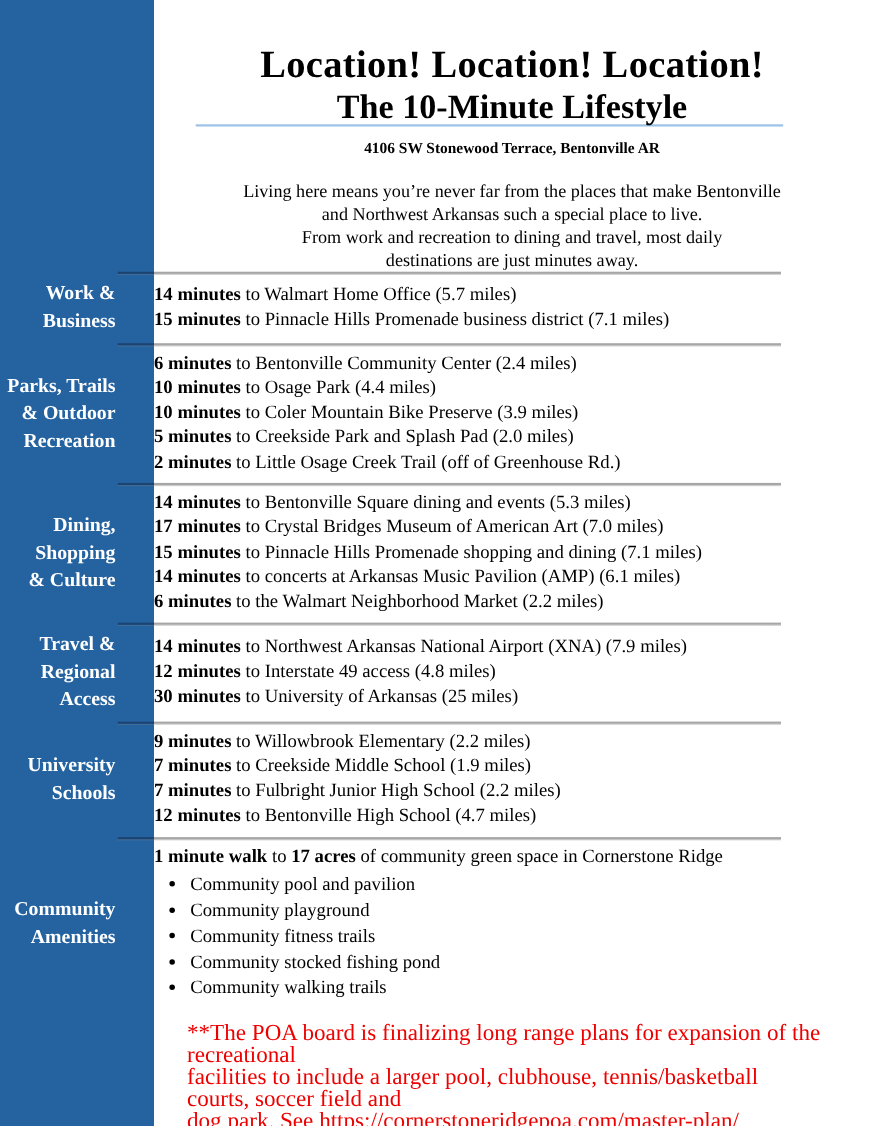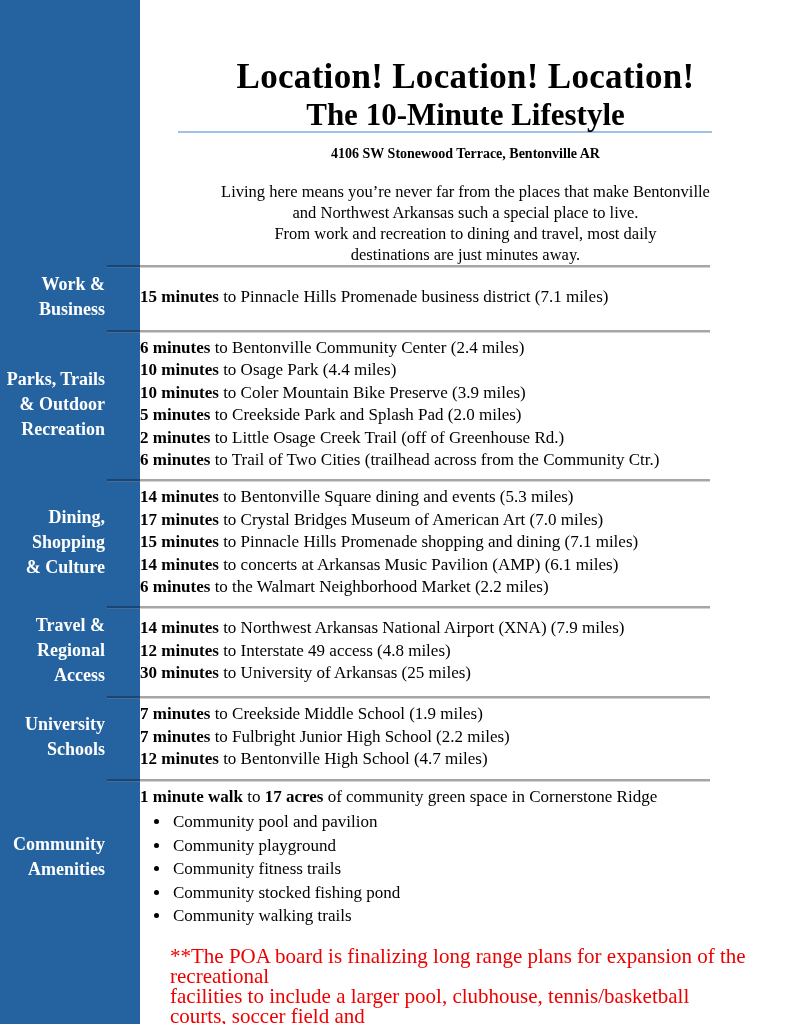--- a/index.html
+++ b/index.html
@@ -18,7 +18,7 @@
     font-family:"Liberation Serif","DejaVu Serif",serif;
   }
   .sidebar{position:absolute;left:0;top:0;width:140px;height:1024px;background:var(--sidebar-blue);}
-  .header{position:relative;margin-left:140px;padding-top:58px;text-align:center;}
+  .header{position:relative;margin-left:140px;padding-top:40px;text-align:center;}
   .title{font-size:35px;line-height:38px;font-weight:bold;letter-spacing:.3px;}
   .subtitle{font-size:31px;line-height:28px;font-weight:bold;margin-top:5px;}
   .underline{height:2px;background:var(--underline-blue);margin:2px 0 0 38px;width:534px;}

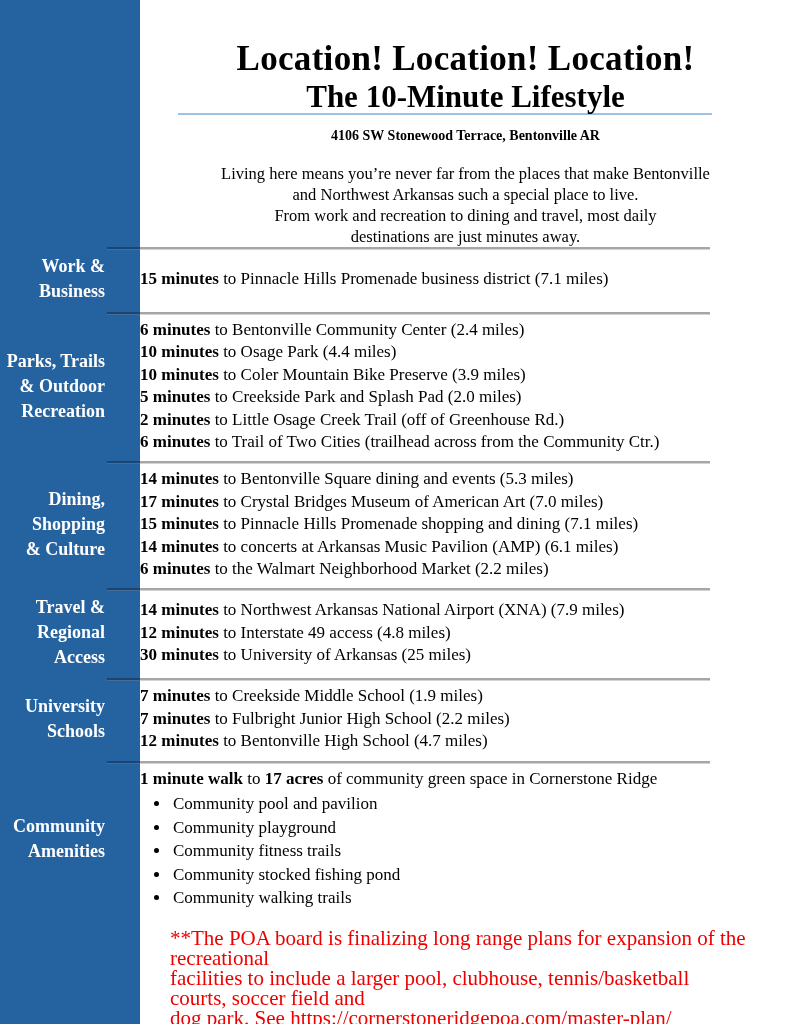--- a/index.html
+++ b/index.html
@@ -74,6 +74,7 @@
             <div>Business</div>
           </div>
           <div class="items">
+            <div class="item"><b>14 minutes</b><span> to Walmart Home Office (5.7 miles)</span></div>
             <div class="item"><b>15 minutes</b><span> to Pinnacle Hills Promenade business district (7.1 miles)</span></div>
           </div>
         </div>

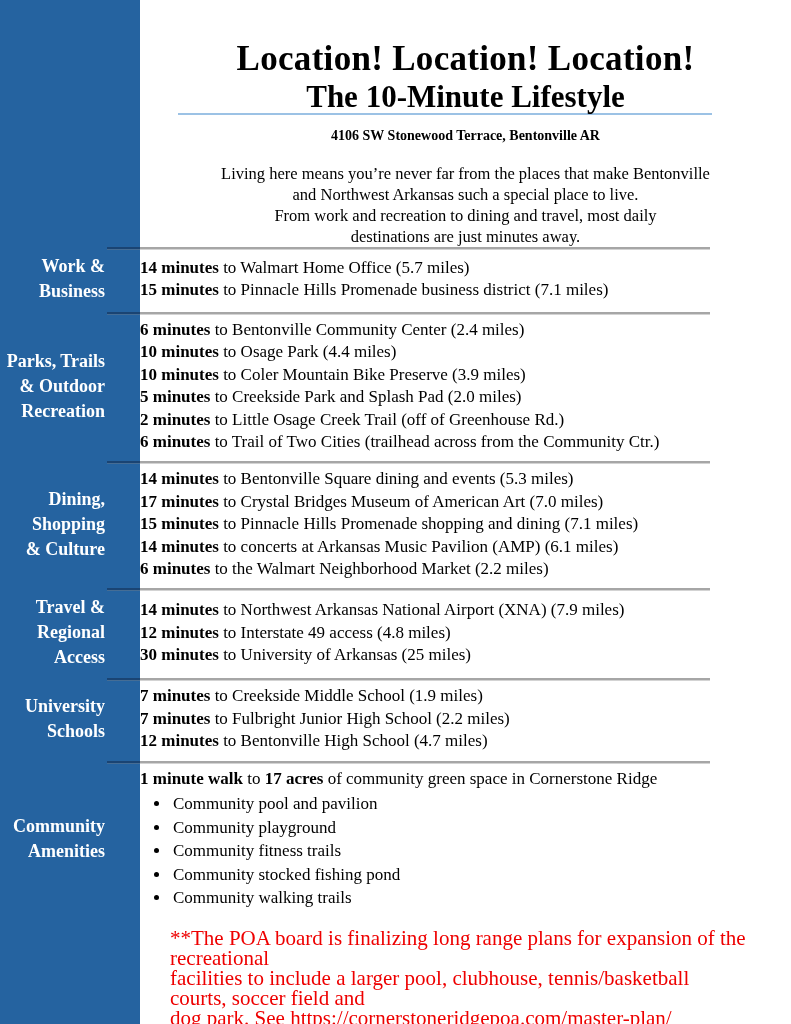--- a/index.html
+++ b/index.html
@@ -93,7 +93,6 @@
             <div class="item"><b>10 minutes</b><span> to Coler Mountain Bike Preserve (3.9 miles)</span></div>
             <div class="item"><b>5 minutes</b><span> to Creekside Park and Splash Pad (2.0 miles)</span></div>
             <div class="item"><b>2 minutes</b><span> to Little Osage Creek Trail (off of Greenhouse Rd.)</span></div>
-            <div class="item"><b>6 minutes</b><span> to Trail of Two Cities (trailhead across from the Community Ctr.)</span></div>
           </div>
         </div>
       </div>

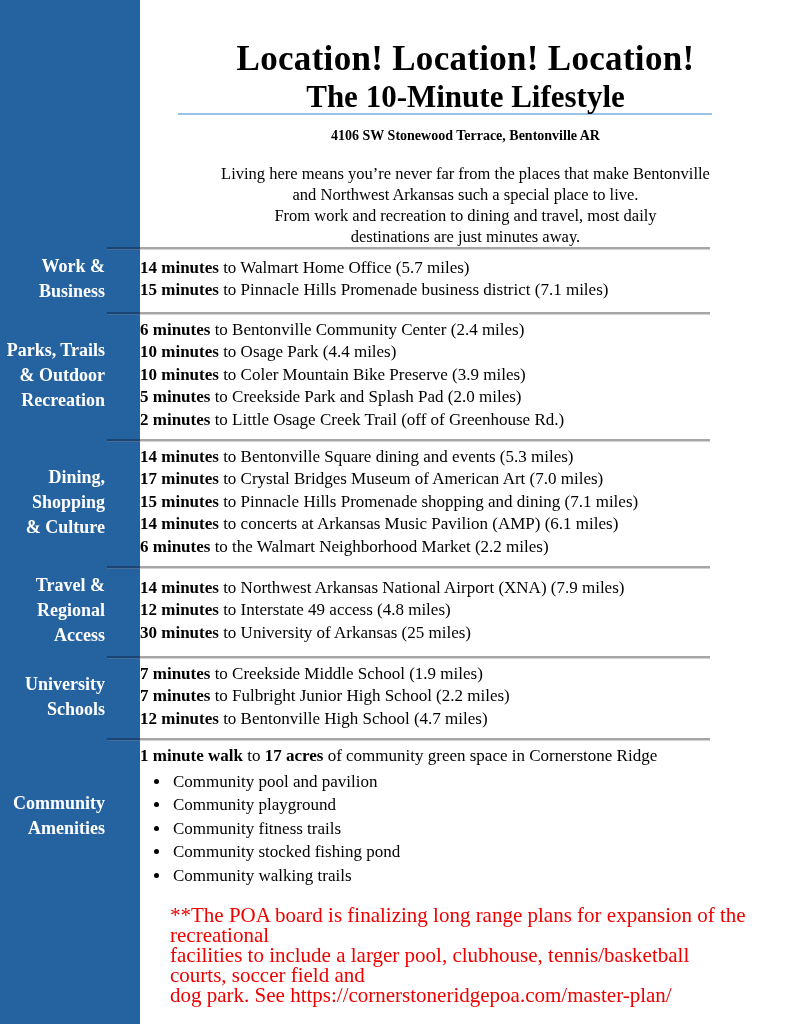--- a/index.html
+++ b/index.html
@@ -136,6 +136,7 @@
             <div>Schools</div>
           </div>
           <div class="items">
+            <div class="item"><b>9 minutes</b><span> to Willowbrook Elementary (2.2 miles)</span></div>
             <div class="item"><b>7 minutes</b><span> to Creekside Middle School (1.9 miles)</span></div>
             <div class="item"><b>7 minutes</b><span> to Fulbright Junior High School (2.2 miles)</span></div>
             <div class="item"><b>12 minutes</b><span> to Bentonville High School (4.7 miles)</span></div>

